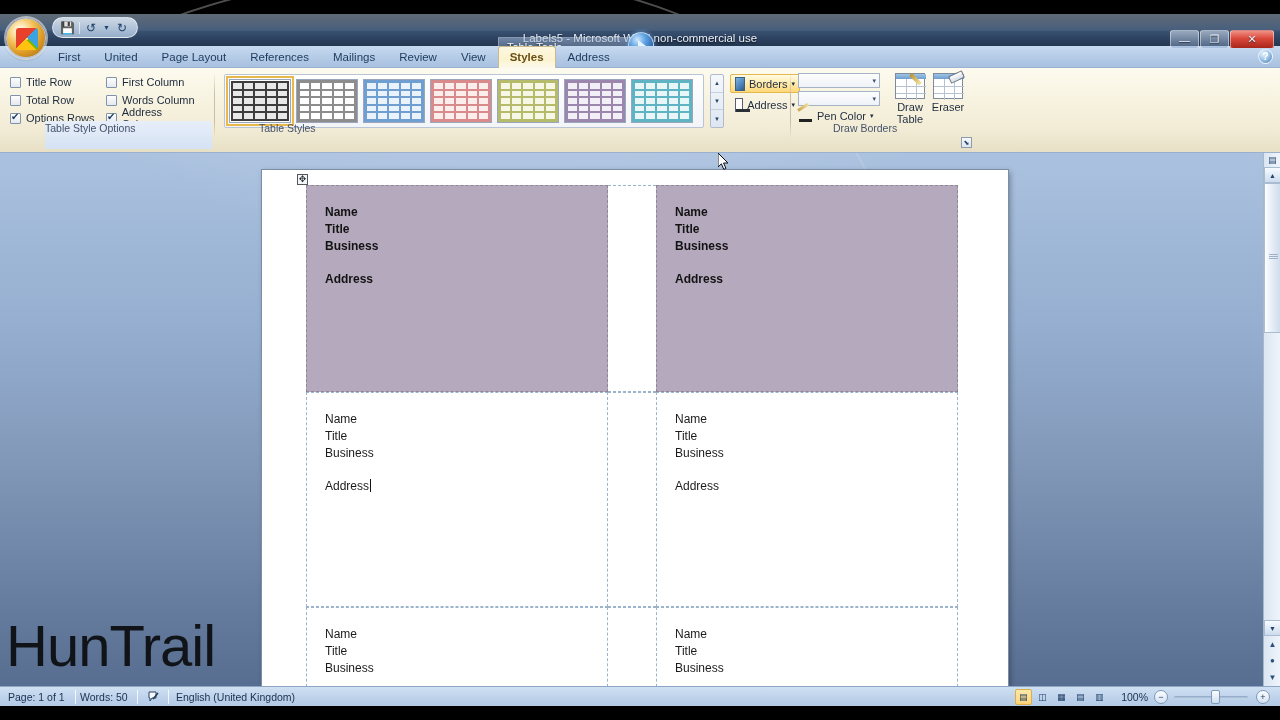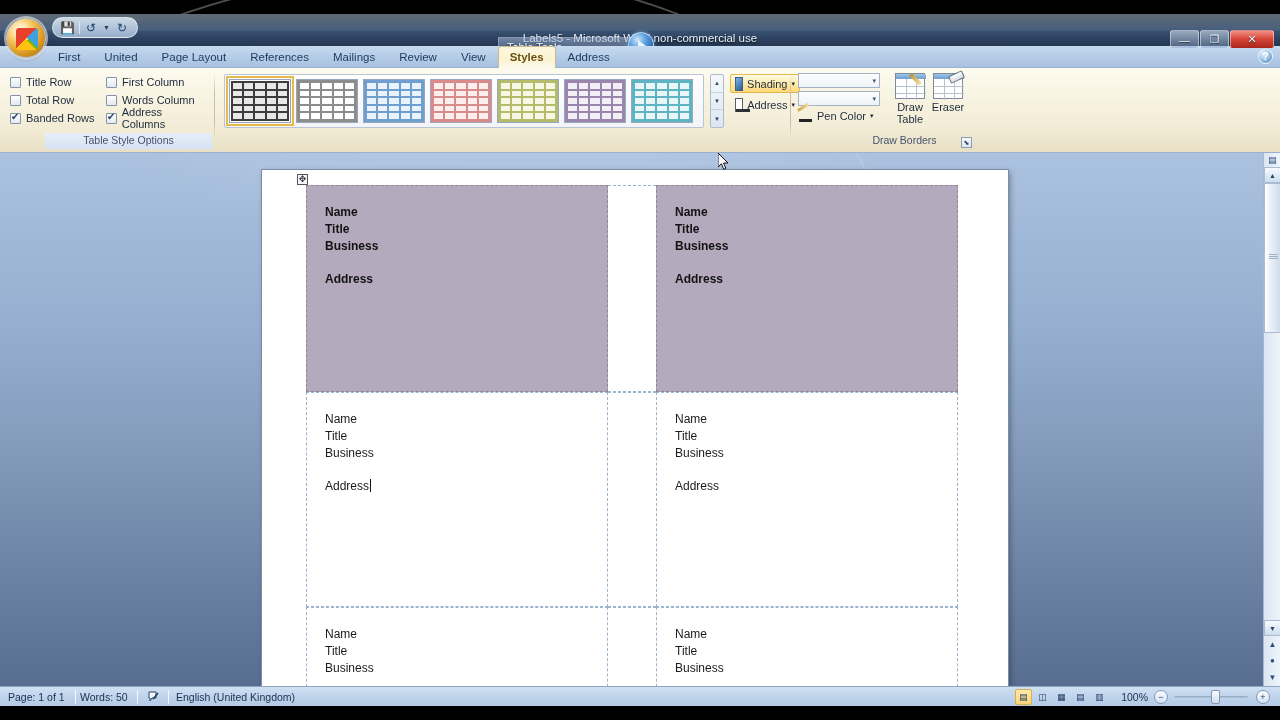--- a/index.html
+++ b/index.html
@@ -741,7 +741,7 @@
         <div class="shadebtns">
           <div class="rbtn hover">
             <span class="ico-shade"></span>
-            <span>Shading</span>
+            <span>Borders</span>
             <span class="cap">▾</span>
           </div>
           <div class="rbtn" style="margin-top:2px;">

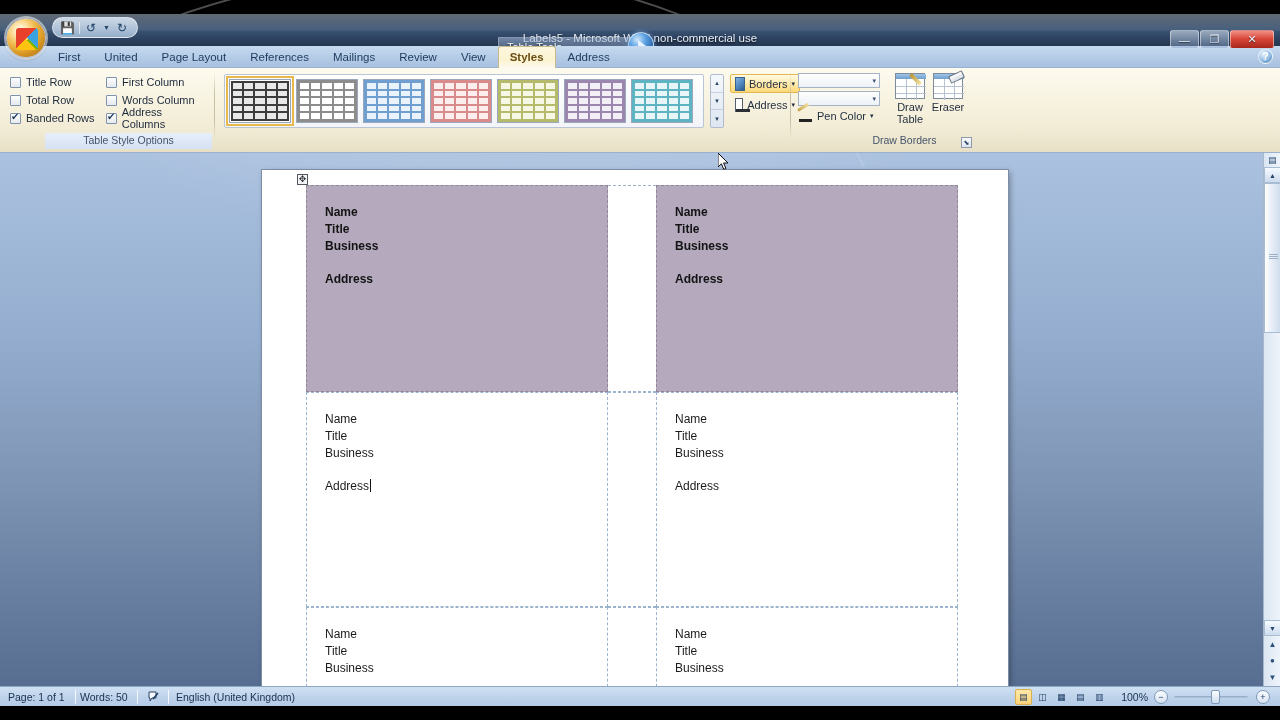--- a/index.html
+++ b/index.html
@@ -443,7 +443,7 @@
         <div class="cbrow">
           <div class="cbitem col1">
             <span class="cbox checked"></span>
-            <span>Banded Rows</span>
+            <span>Options Rows</span>
           </div>
           <div class="cbitem col2">
             <span class="cbox checked"></span>

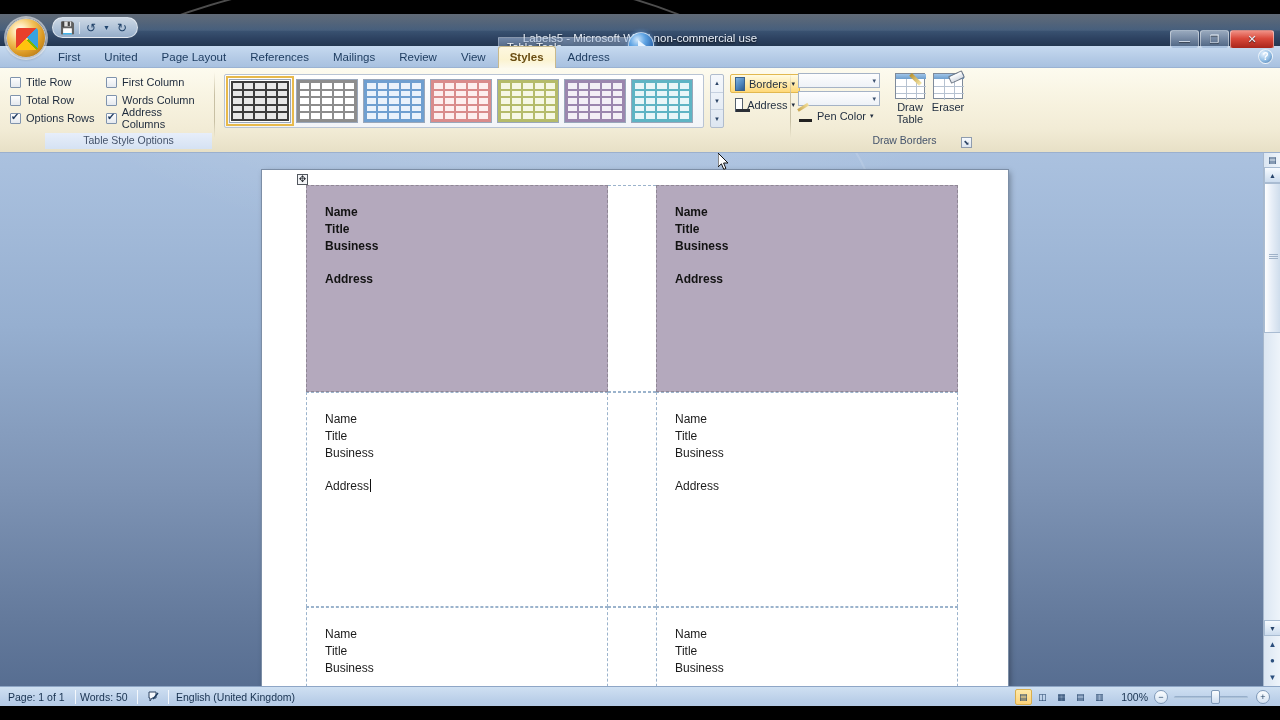--- a/index.html
+++ b/index.html
@@ -141,8 +141,8 @@
   }
   .group-body{ position:relative; height:62px; }
   .group-label{
-    position:absolute; bottom:0; left:0; right:0; height:16px;
-    text-align:center; font-size:10.5px; color:#44536b; line-height:14px;margin-left:41px;
+    position:absolute; bottom:0; left:0; right:0; height:28px;
+    font-size:10.5px; color:#44536b; line-height:14px;margin-left:41px;
   }
   .group-sep{
     position:absolute; top:4px; width:1px; height:66px;

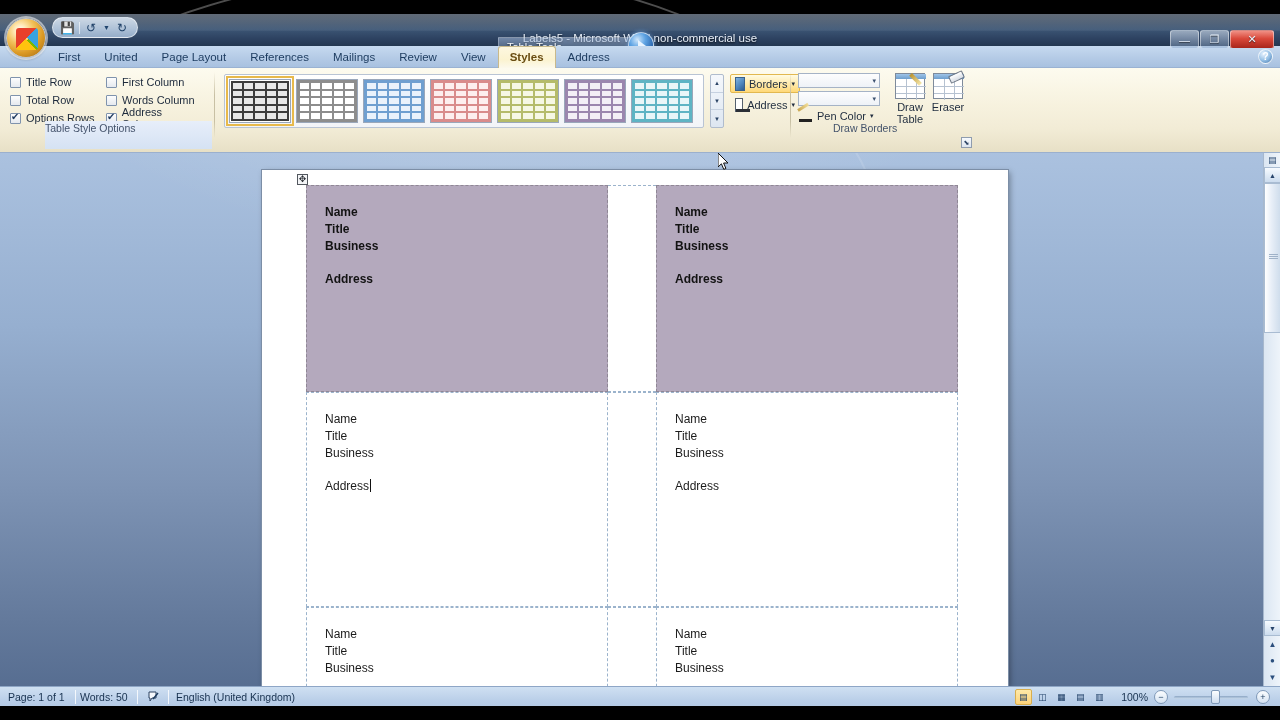--- a/index.html
+++ b/index.html
@@ -751,6 +751,7 @@
           </div>
         </div>
       </div>
+      <div class="group-label">Table Styles</div>
     </div>
 
     <div class="group-sep" style="left:790px;"></div>

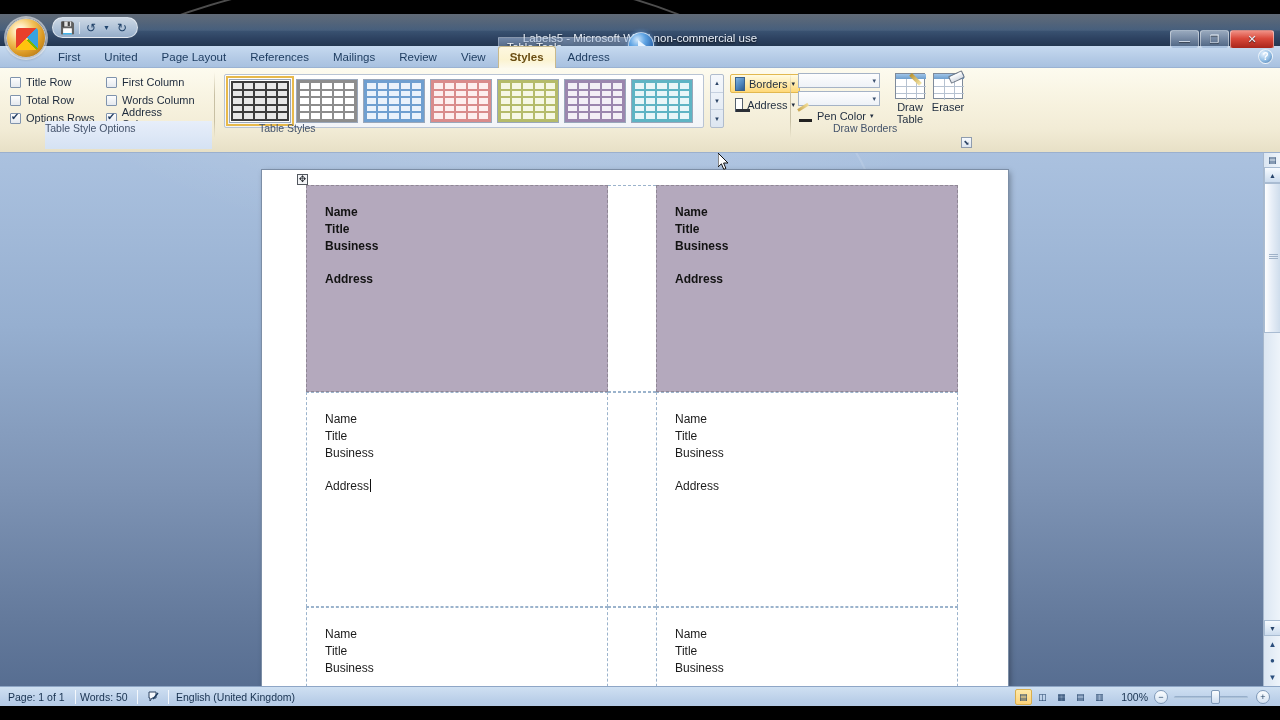--- a/index.html
+++ b/index.html
@@ -859,6 +859,7 @@
     </div>
   </div>
 
+  <div class="watermark">HunTrail</div>
 
   <div class="vscroll">
     <div class="vs-top-icon">▤</div>

